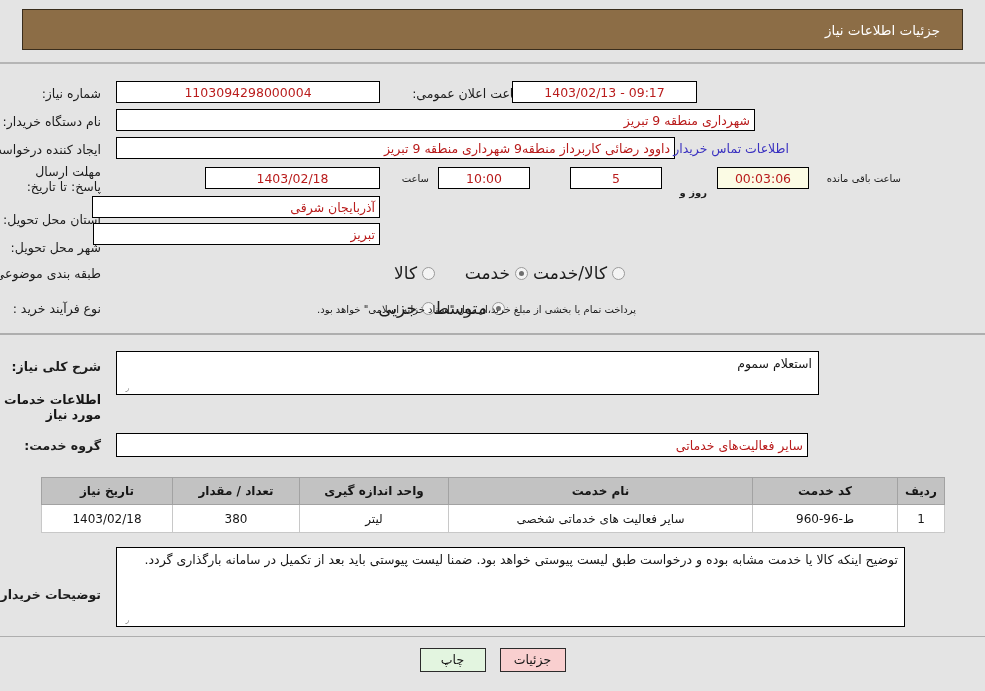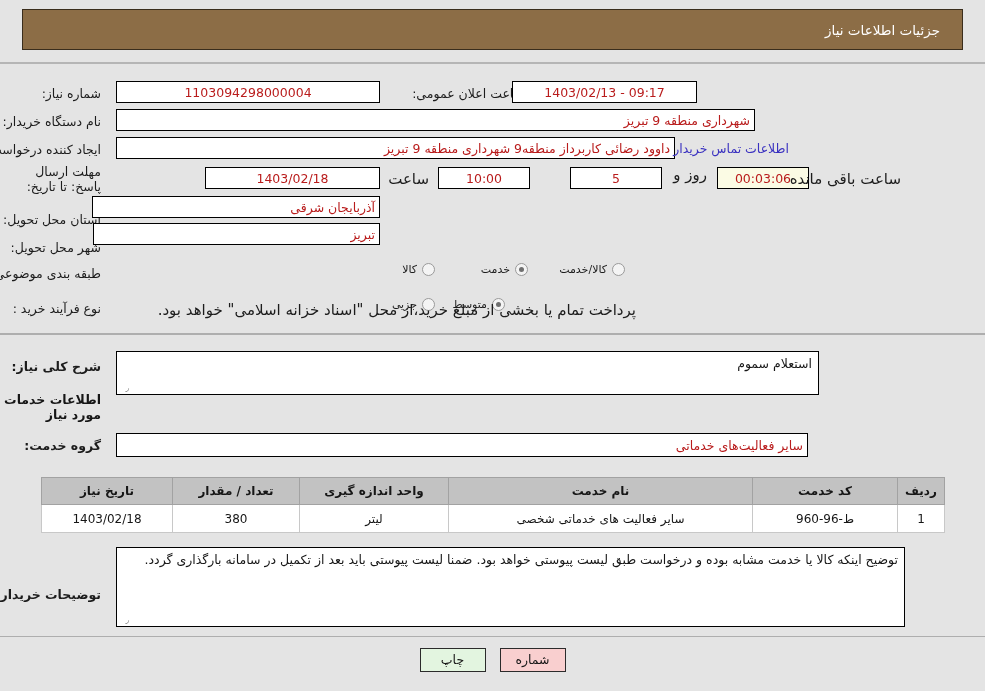--- a/index.html
+++ b/index.html
@@ -98,7 +98,7 @@
 
   .plain {
     position: absolute;
-    font-size: 15px;
+    font-size: 10px;
     color: #1c1c1c;
     white-space: nowrap;
     line-height: 18px;

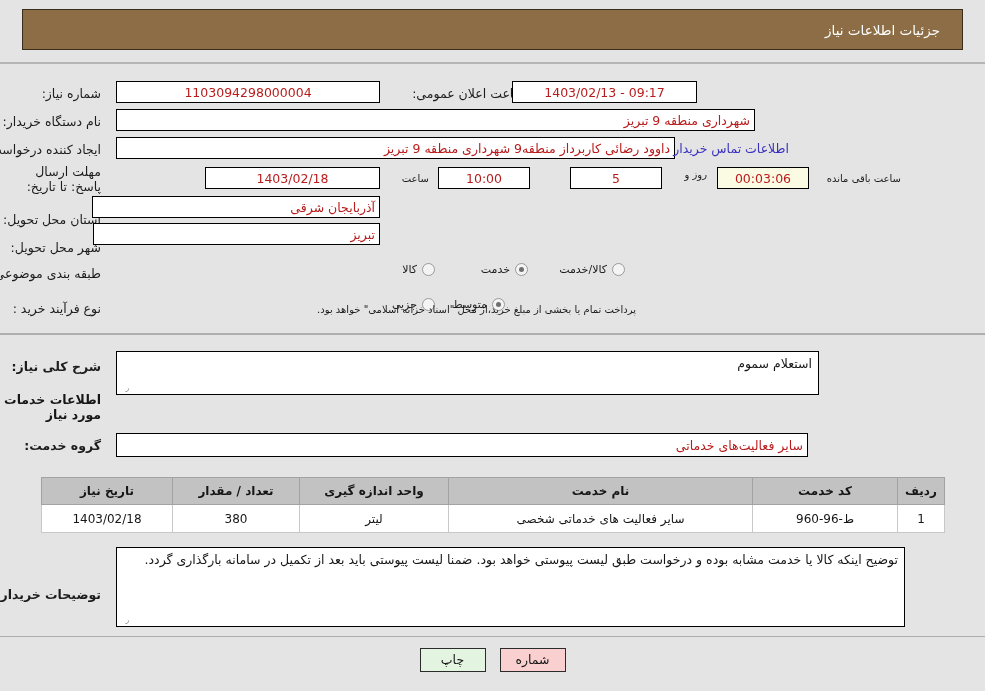--- a/index.html
+++ b/index.html
@@ -269,7 +269,7 @@
   <div class="plain" style="right:556px; top:170px;">ساعت</div>
   <div class="fld center ltr" style="right:455px; top:167px; width:92px;">10:00</div>
   <div class="fld center ltr" style="right:323px; top:167px; width:92px;">5</div>
-  <div class="plain" style="right:278px; top:166px;">روز و</div>
+  <div class="plain" style="right:278px; top:184px;font-weight:bold;">روز و</div>
   <div class="fld timer" style="right:176px; top:167px; width:92px;">00:03:06</div>
   <div class="plain" style="right:84px; top:170px;">ساعت باقی مانده</div>
 

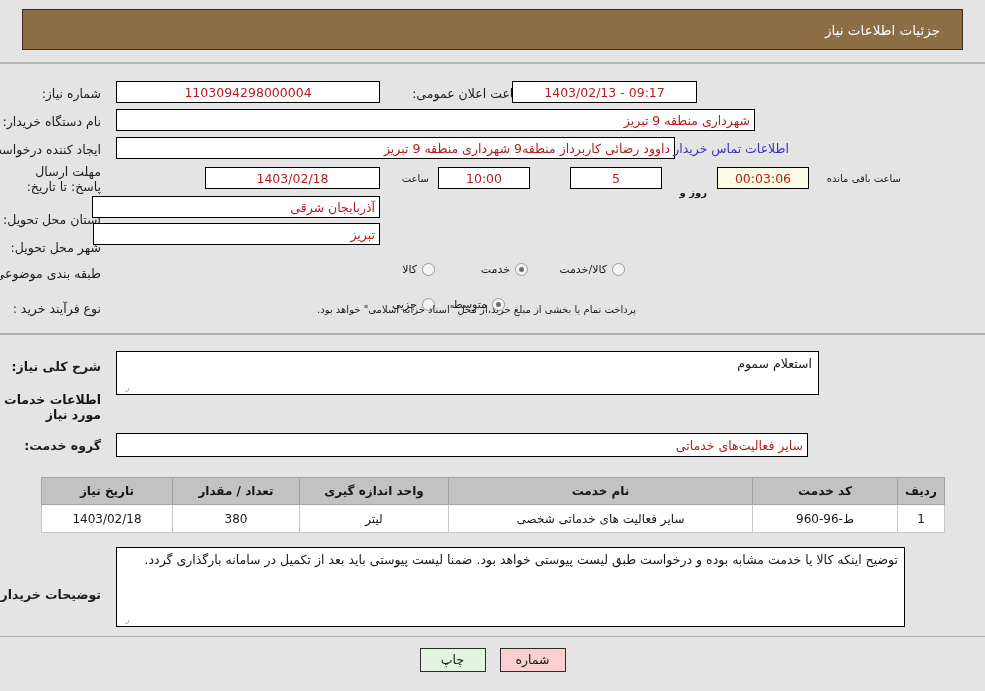--- a/index.html
+++ b/index.html
@@ -135,7 +135,7 @@
     background: #6f6f6f;
   }
   .rb-label {
-    font-size: 11px;
+    font-size: 17px;
     color: #1c1c1c;
     white-space: nowrap;
     margin-left: 14px;

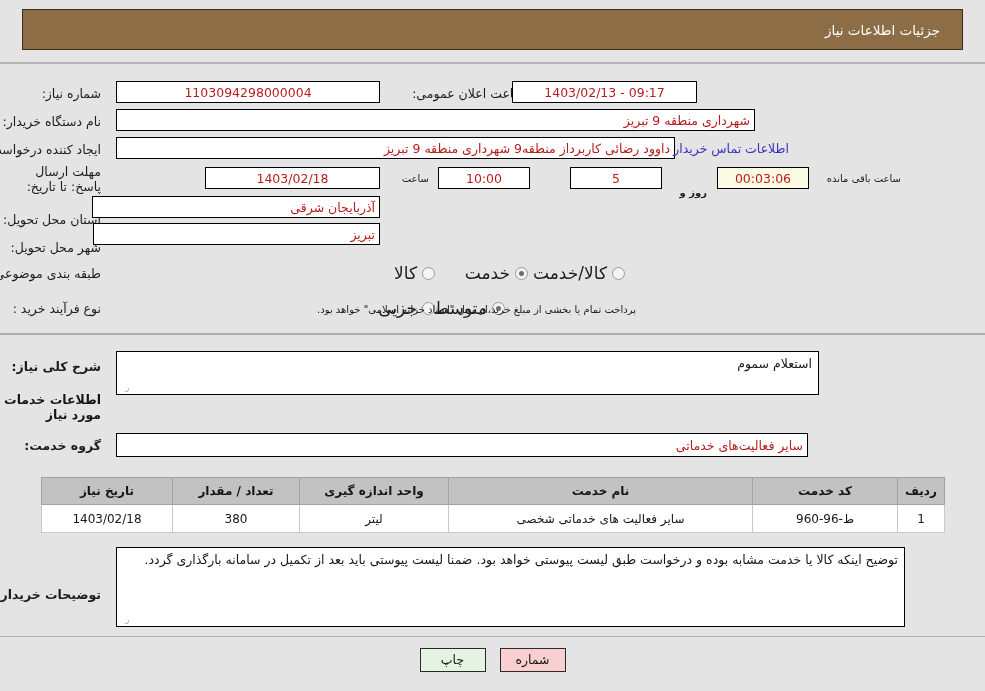--- a/index.html
+++ b/index.html
@@ -347,7 +347,7 @@
   </div>
 
   <div class="btnbar">
-    <div class="btn back">شماره</div>
+    <div class="btn back">جزئیات</div>
     <div class="btn print">چاپ</div>
   </div>
 

